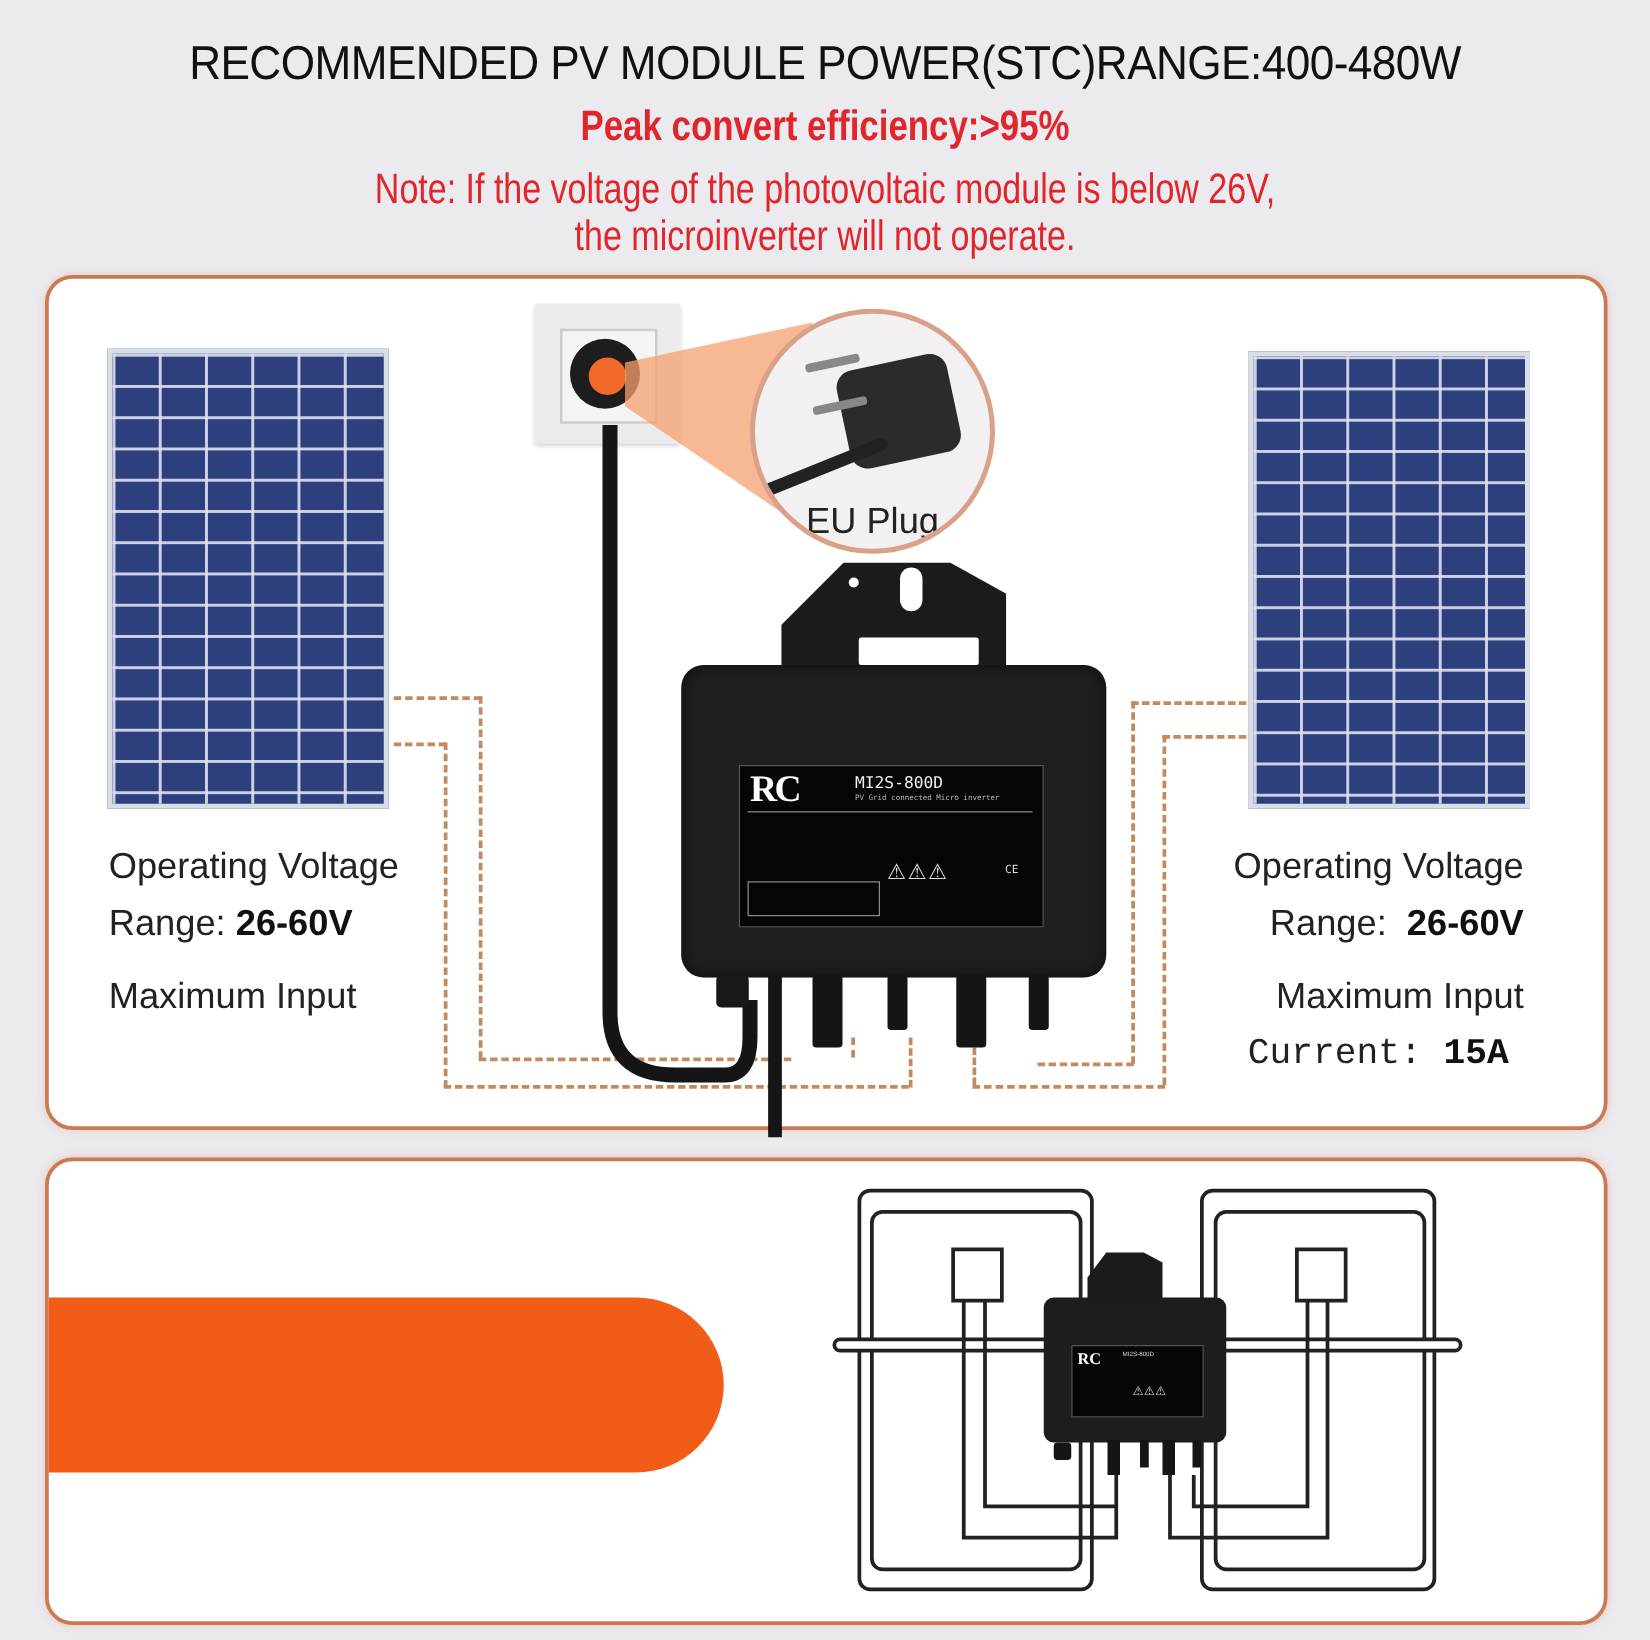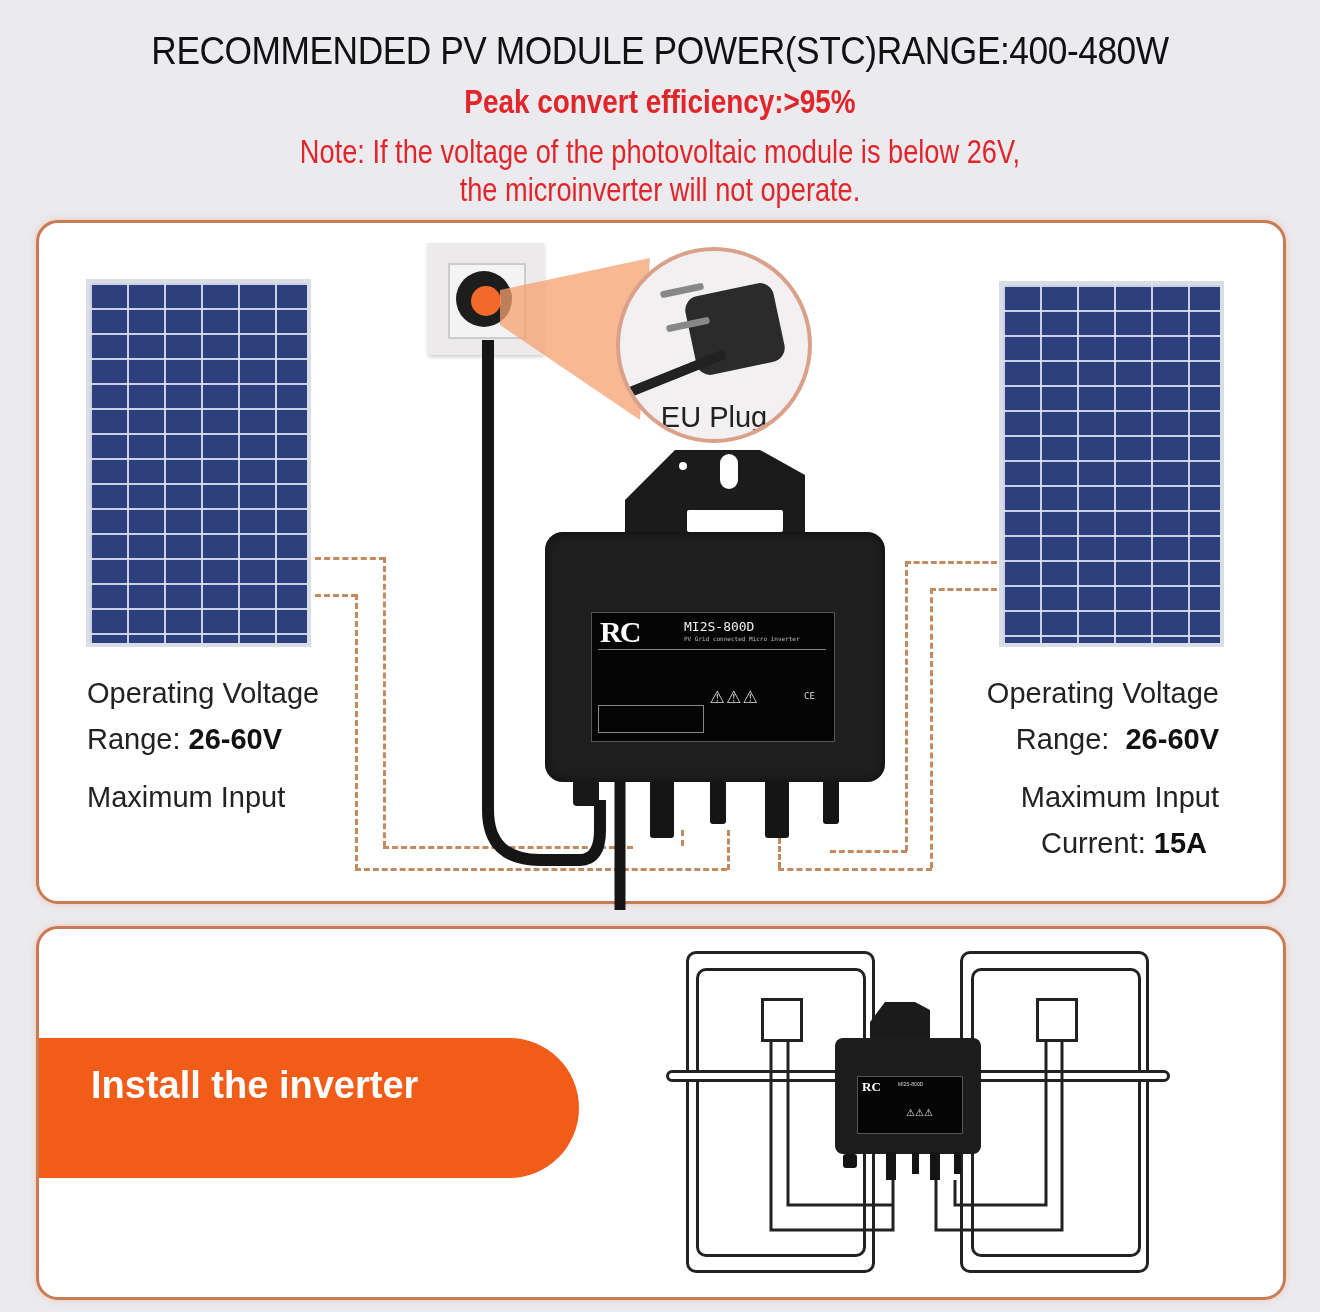--- a/index.html
+++ b/index.html
@@ -108,7 +108,7 @@
   <path d="M150 440 L150 570" stroke="#151515" stroke-width="11" fill="none"></path>
 </svg>
 
-<div class="abs" style="left:616px; top:247px; width:196px; height:196px; border-radius:50%; border:4px solid #d9a08a; background:#f2f0f0; box-sizing:border-box; overflow:hidden;">
+<div class="abs" style="left:600px; top:247px; width:196px; height:196px; border-radius:50%; border:4px solid #d9a08a; background:#f2f0f0; box-sizing:border-box; overflow:hidden;">
   <div style="position:absolute; left:70px; top:38px; width:90px; height:80px; background:#2b2b2b; border-radius:14px; transform:rotate(-12deg);"></div>
   <div style="position:absolute; left:40px; top:36px; width:44px; height:7px; background:#888; border-radius:3px; transform:rotate(-12deg);"></div>
   <div style="position:absolute; left:46px; top:70px; width:44px; height:7px; background:#888; border-radius:3px; transform:rotate(-12deg);"></div>

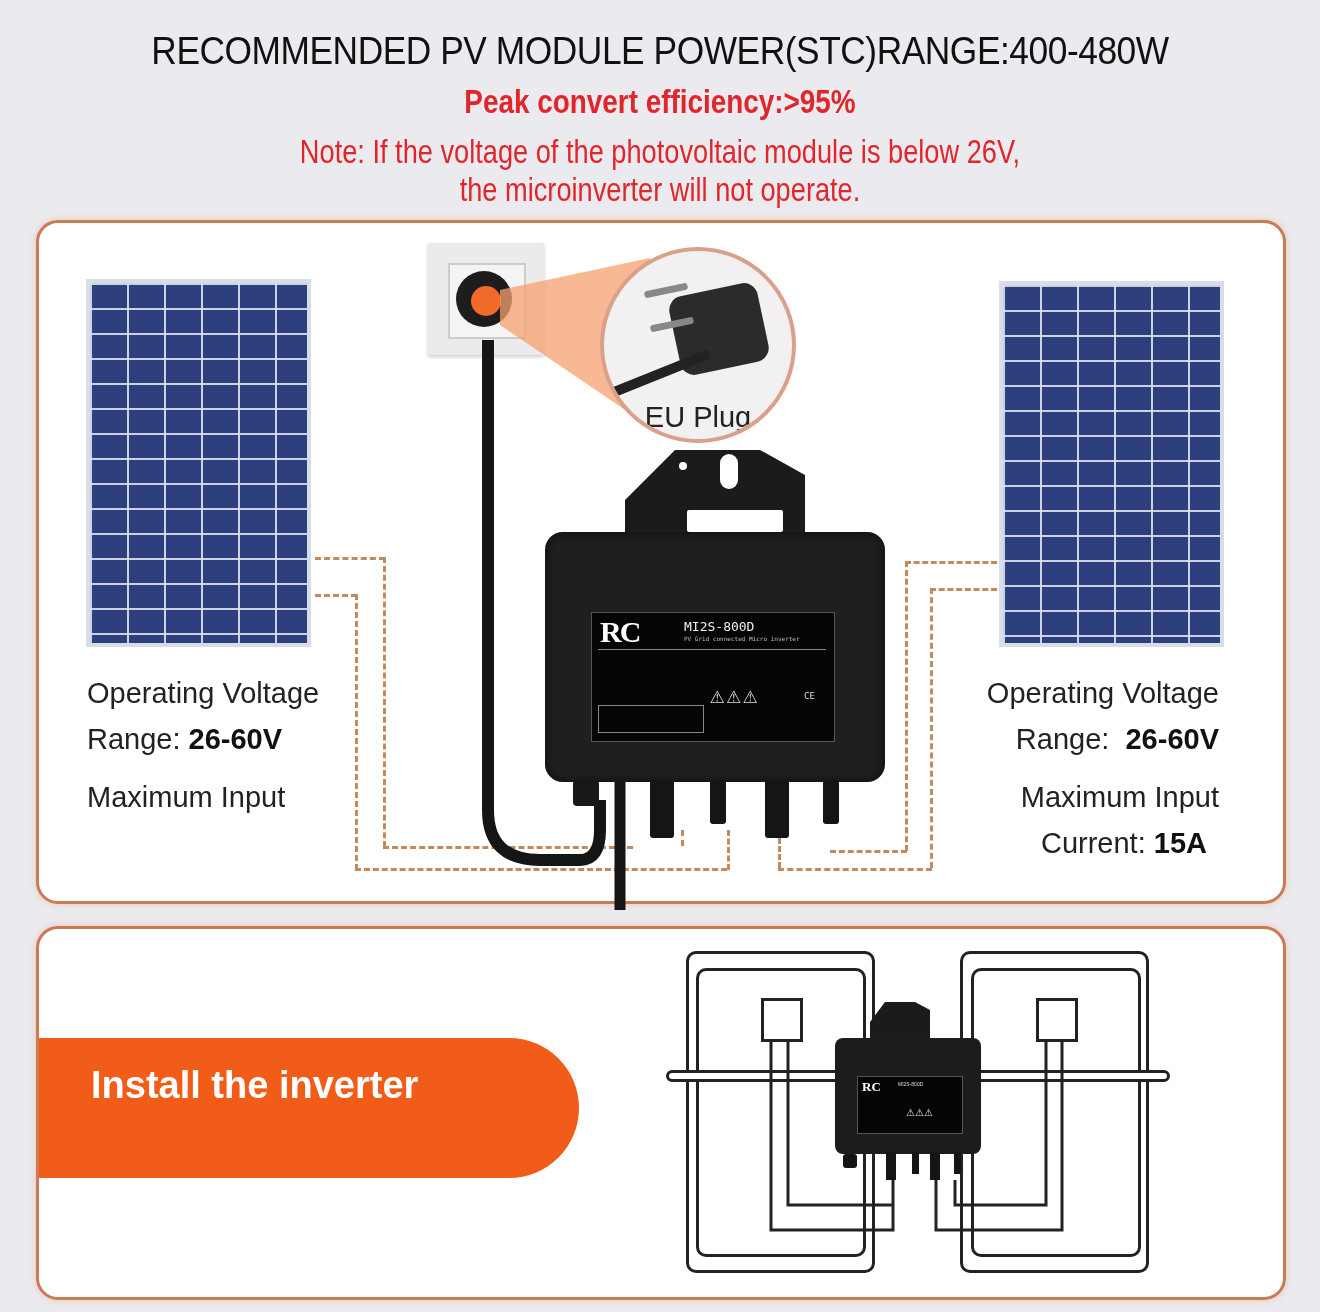--- a/index.html
+++ b/index.html
@@ -157,7 +157,7 @@
     <b>26-60V</b>
   </div>
   <div style="margin-top:12px;">Maximum Input</div>
-  <div style="padding-right:12px;">
+  <div style="padding-right:12px;font-family:Liberation Mono, monospace;">
     <span>Current:</span>&nbsp;<b>15A</b>
   </div>
 </div>

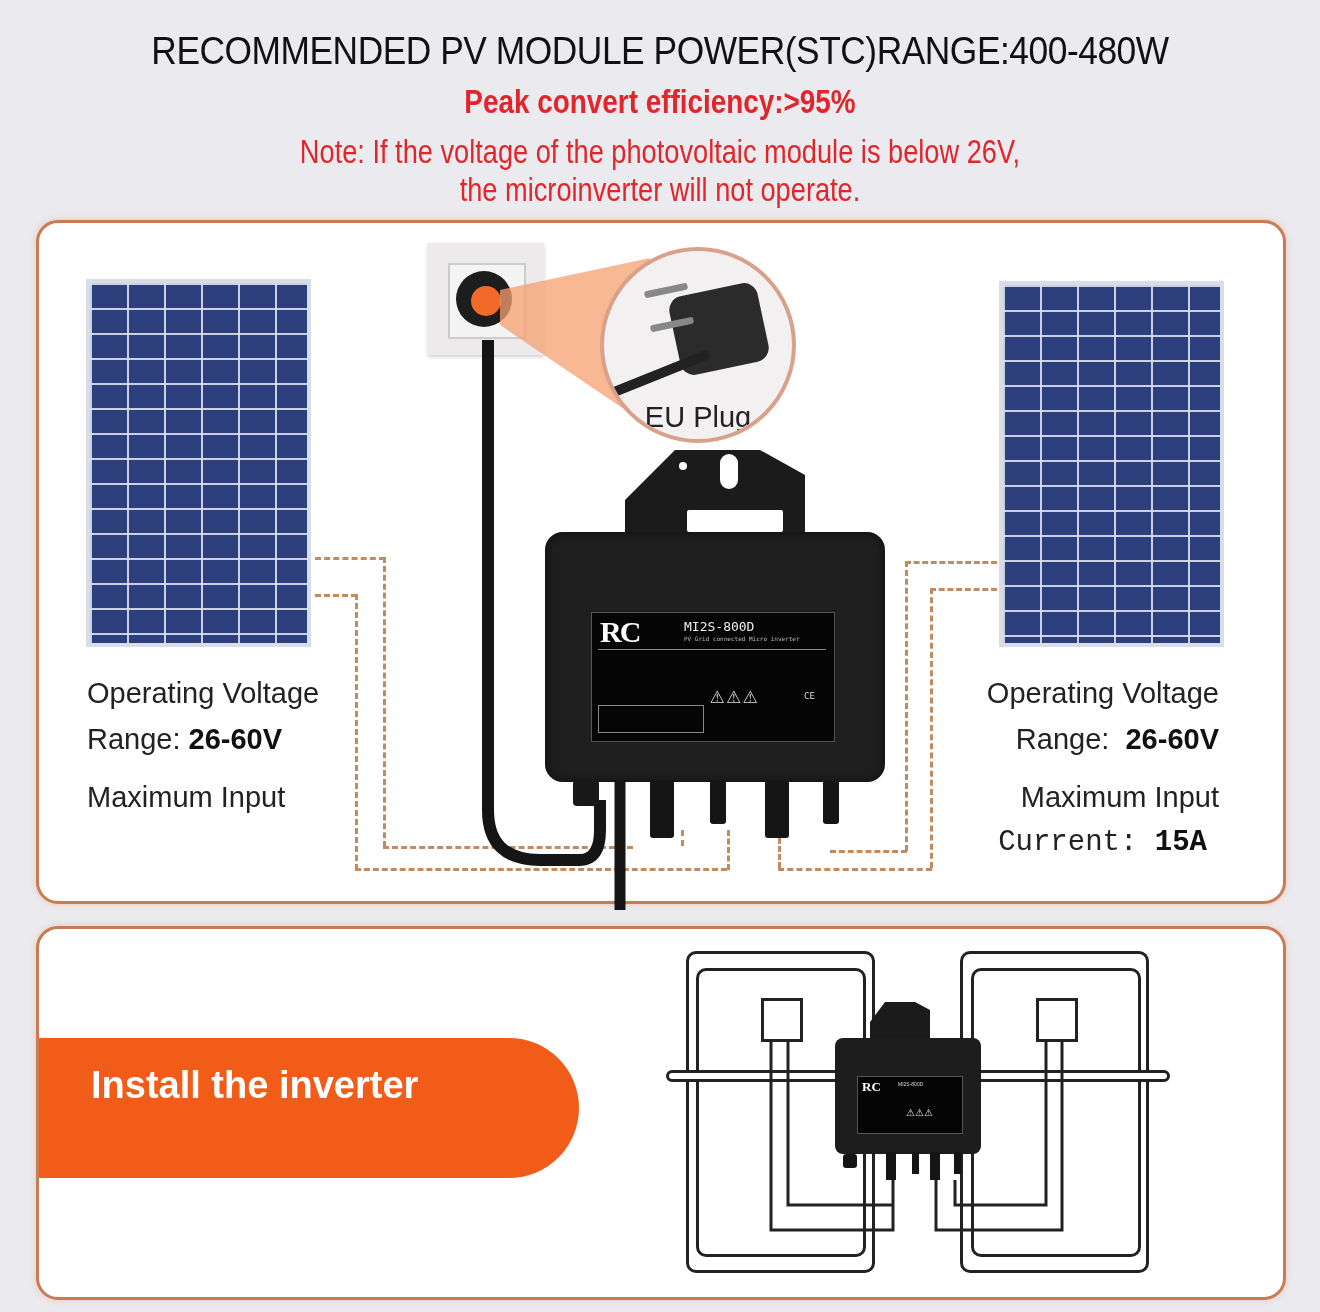--- a/index.html
+++ b/index.html
@@ -165,7 +165,6 @@
 <div class="abs panel" style="left:36px; top:926px; width:1244px; height:368px;"></div>
 
 <div class="abs orange-tab" style="left:39px; top:1038px; width:540px; height:140px; box-sizing:border-box; padding:20px 0 0 52px;">
-  <div>Install the inverter</div>
 </div>
 
 <div class="abs" style="left:660px; top:940px; width:560px; height:340px;">

